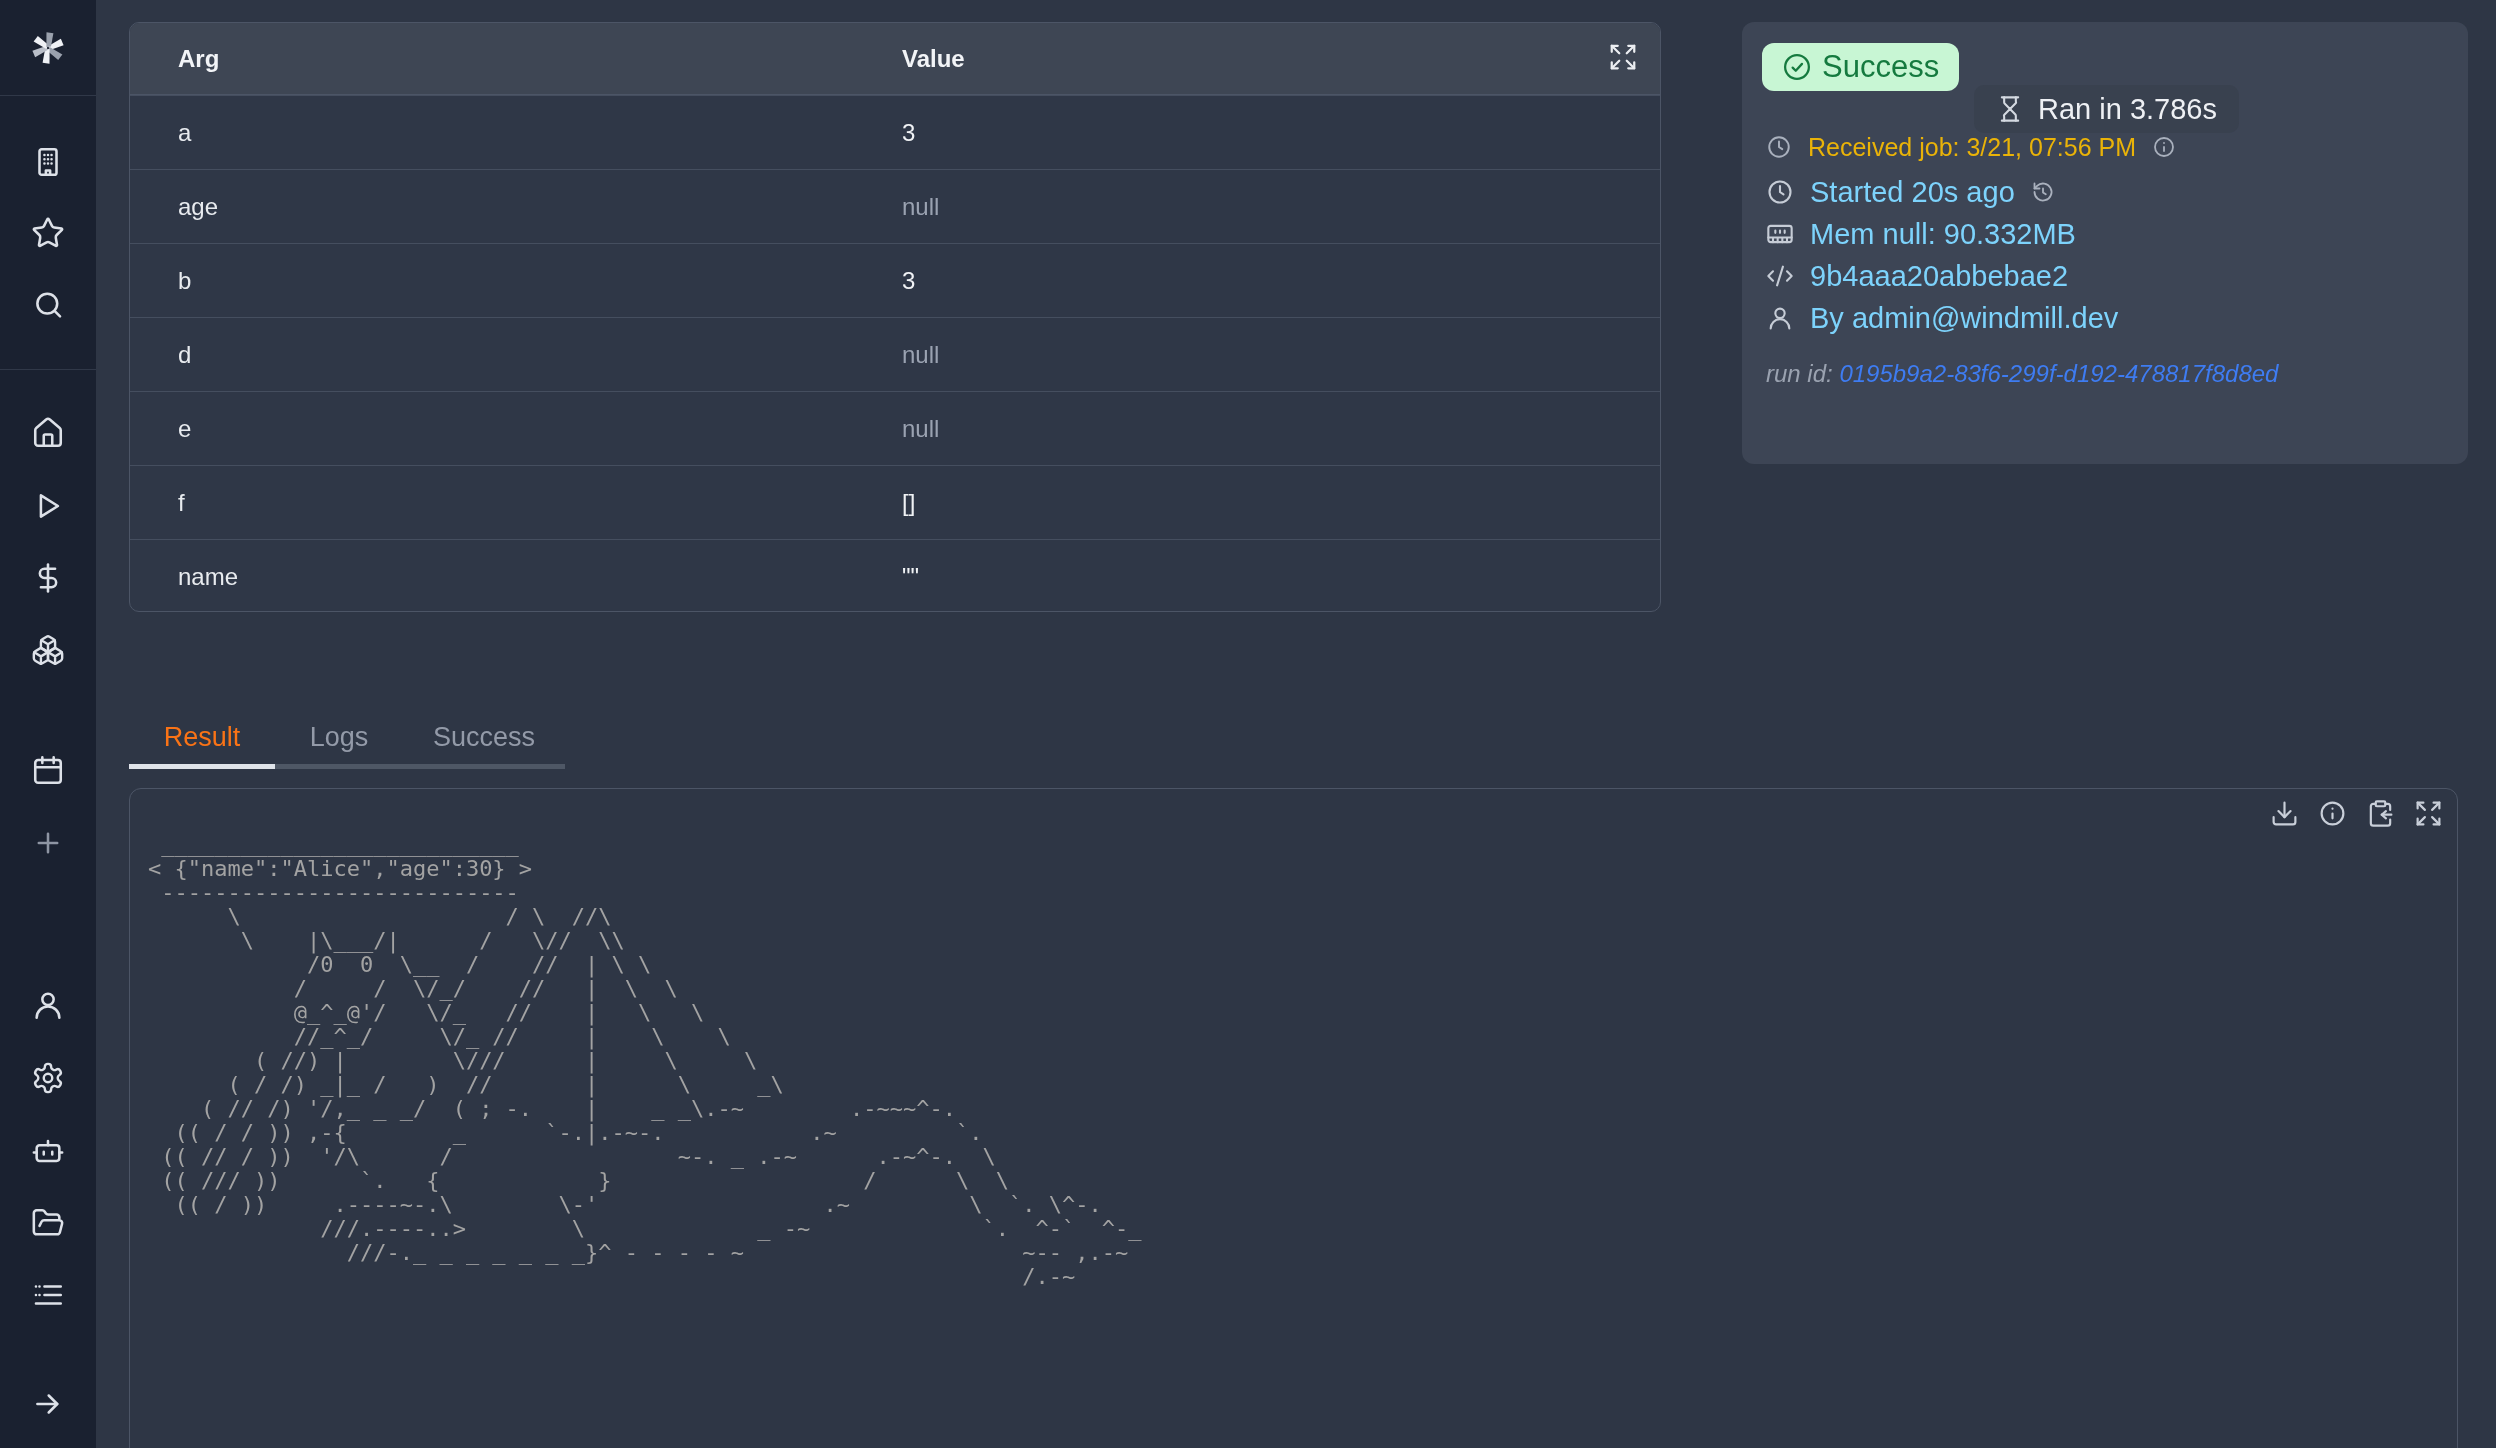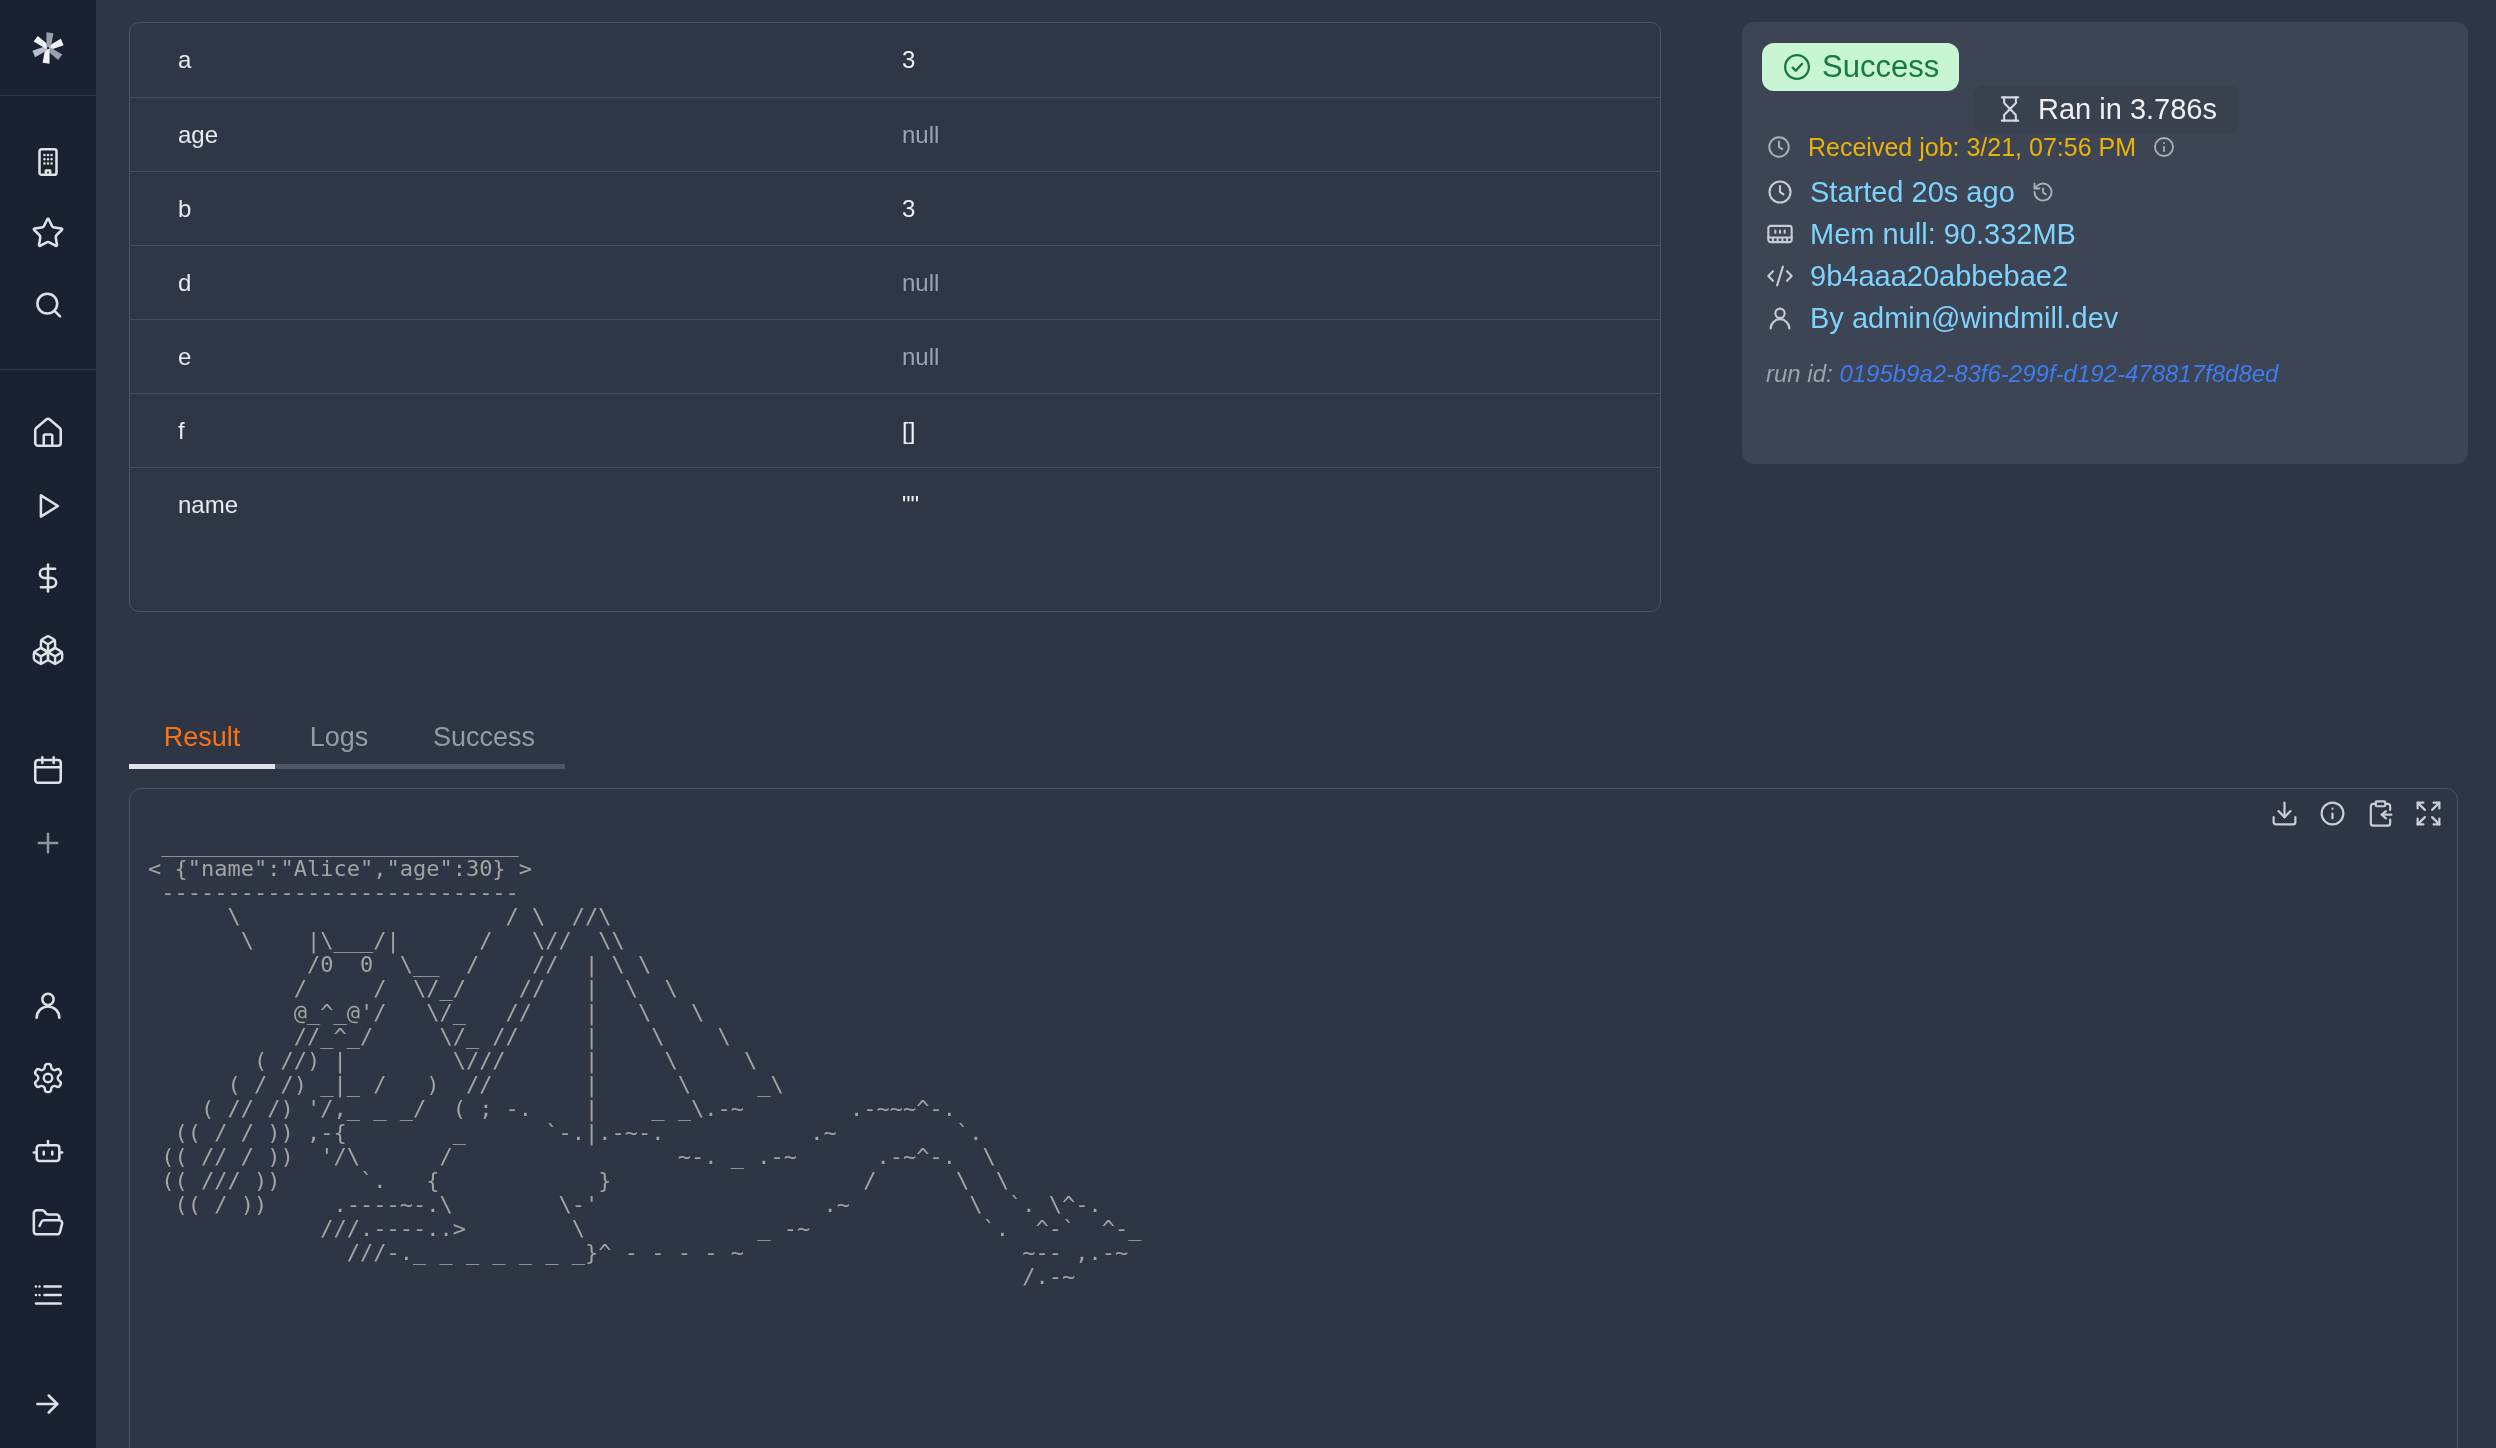--- a/index.html
+++ b/index.html
@@ -178,6 +178,22 @@
   </div>
 
   <div class="args-card">
+    <div class="args-head">
+      <span class="col1">Arg</span>
+      <span class="col2">Value</span>
+      <span class="expand-btn">
+        <svg width="30" height="30" viewBox="0 0 24 24" fill="none" stroke="currentColor" stroke-width="1.8" stroke-linecap="round" stroke-linejoin="round">
+          <path d="m15 15 6 6"></path>
+            <path d="m15 9 6-6"></path>
+            <path d="M21 16.2V21h-4.8"></path>
+            <path d="M21 7.8V3h-4.8"></path>
+          <path d="M3 16.2V21h4.8"></path>
+            <path d="m3 21 6-6"></path>
+            <path d="M3 7.8V3h4.8"></path>
+            <path d="m3 3 6 6"></path>
+        </svg>
+      </span>
+    </div>
     <div class="trow">
       <span class="tkey">a</span>
       <span class="tval">3</span>

